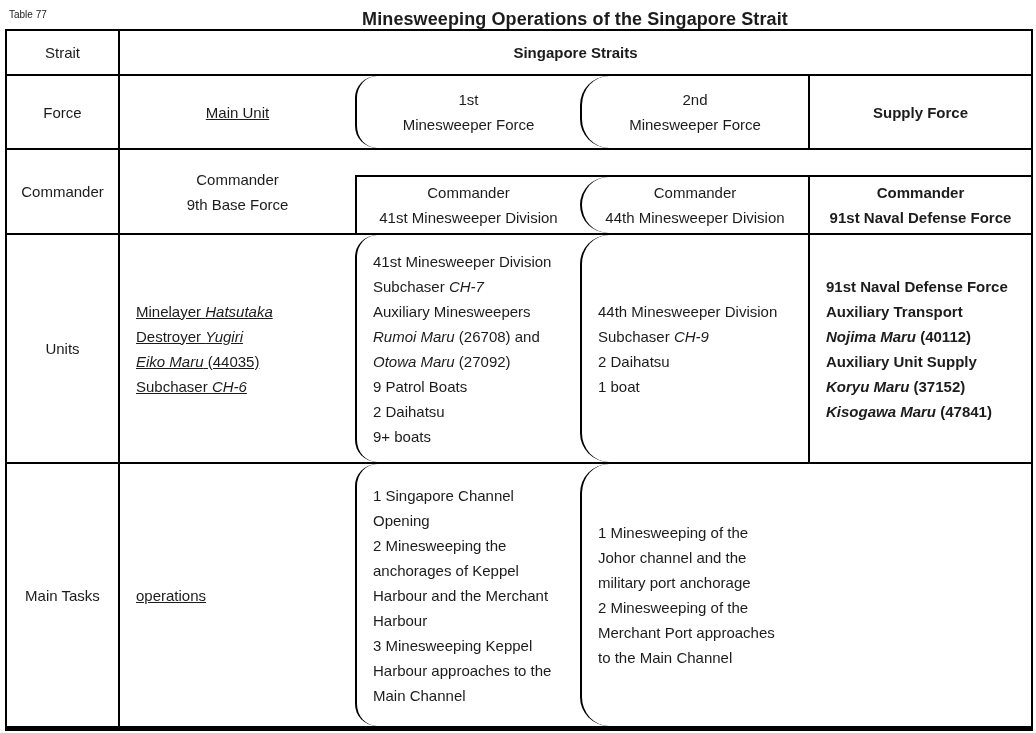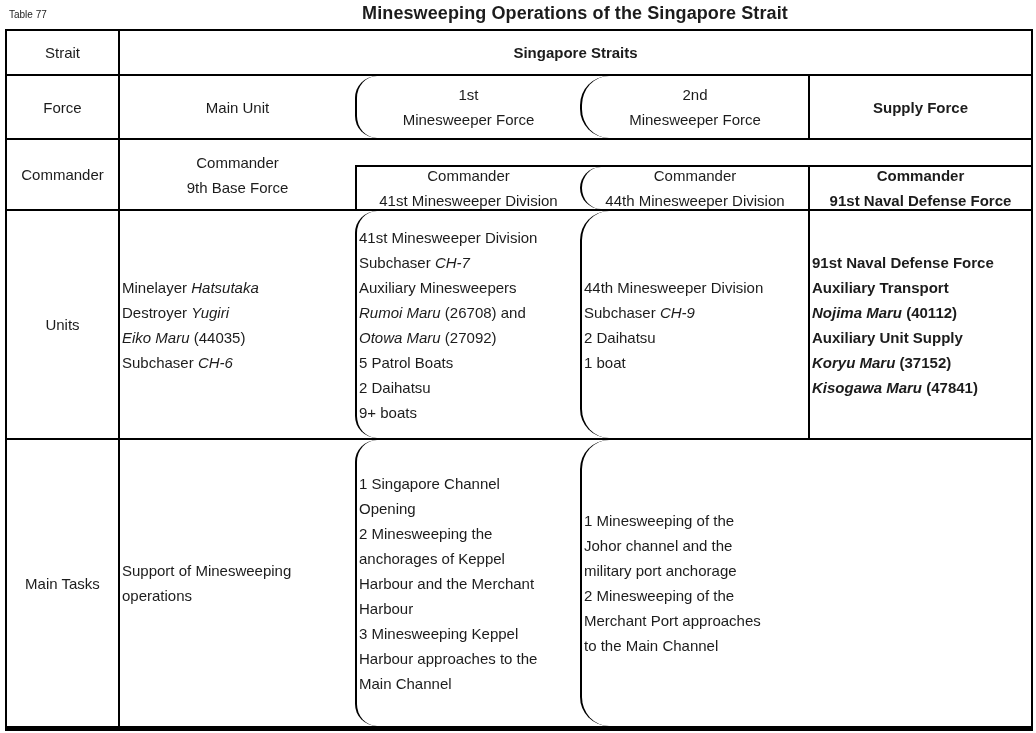--- a/index.html
+++ b/index.html
@@ -10,7 +10,7 @@
   }
   .it{font-style:italic;}
   #table-label{position:absolute;left:9px;top:6px;font-size:10px;line-height:18px;}
-  #doc-title{position:absolute;left:117px;width:916px;top:2px;text-align:center;
+  #doc-title{position:absolute;left:117px;width:916px;top:8px;text-align:center;
     font-size:18px;line-height:22px;font-weight:600;letter-spacing:.1px;}
   #grid{
     position:absolute;left:5px;top:29px;width:1028px;height:702px;

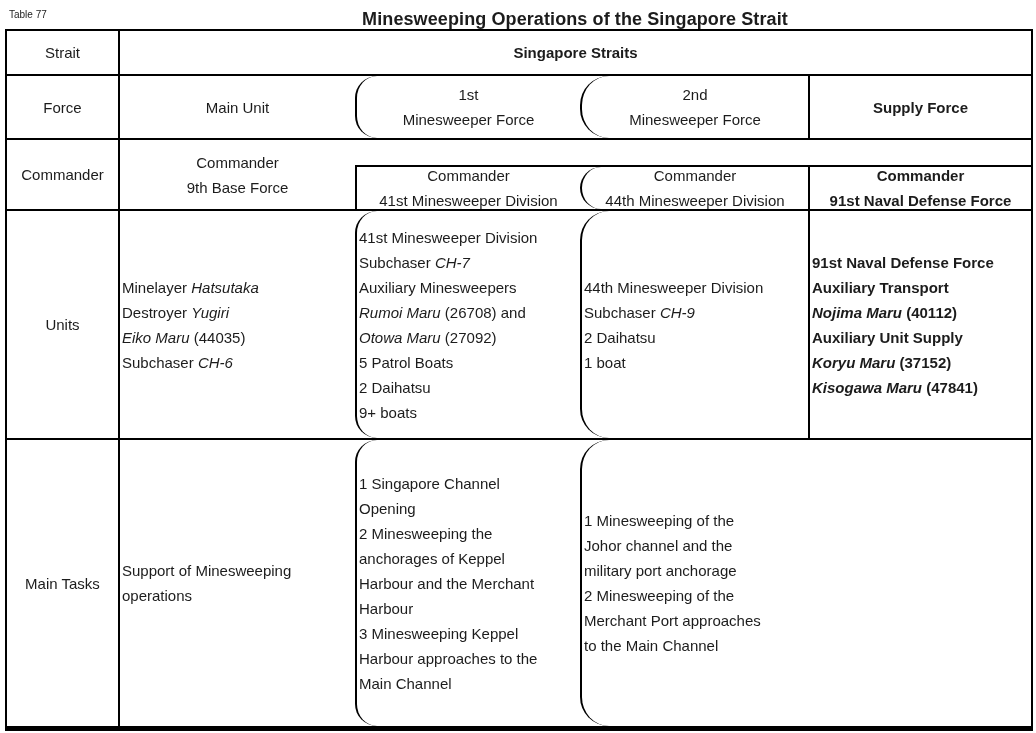--- a/index.html
+++ b/index.html
@@ -20,7 +20,7 @@
   .row{display:flex;box-sizing:border-box;border-bottom:2px solid #000;flex:0 0 auto;}
   .row:last-child{border-bottom:none;flex:1 1 auto;}
   .cell{box-sizing:border-box;display:flex;flex-direction:column;justify-content:center;
-    padding:2px 2px;overflow:hidden;}
+    padding:2px 16px;overflow:hidden;}
   .cell.cl{align-items:flex-start;text-align:left;}
   .cell.cc{align-items:center;text-align:center;}
   .bl{border-left:2px solid #000;}

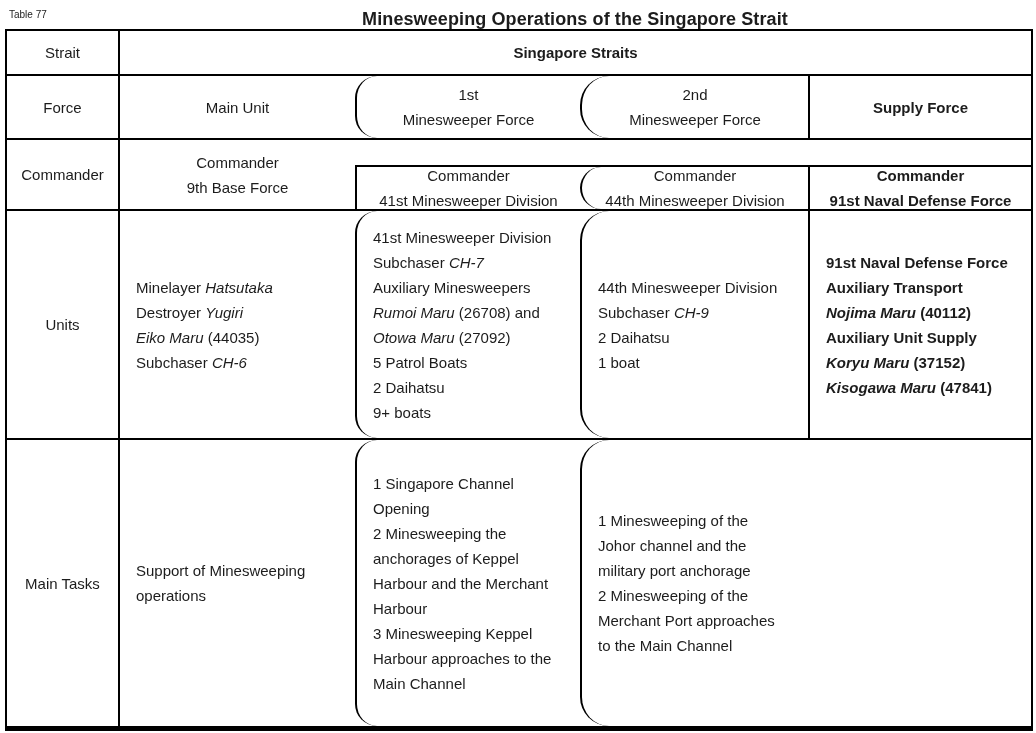--- a/index.html
+++ b/index.html
@@ -51,7 +51,7 @@
     <div class="cell cc c5 bl">Singapore Straits</div>
   </div>
 
-  <div class="row" style="height:64px">
+  <div class="row" style="height:74px">
     <div class="cell cc c1">Force</div>
     <div class="cell cc c2 bl">
         <div><span>Main Unit</span></div>

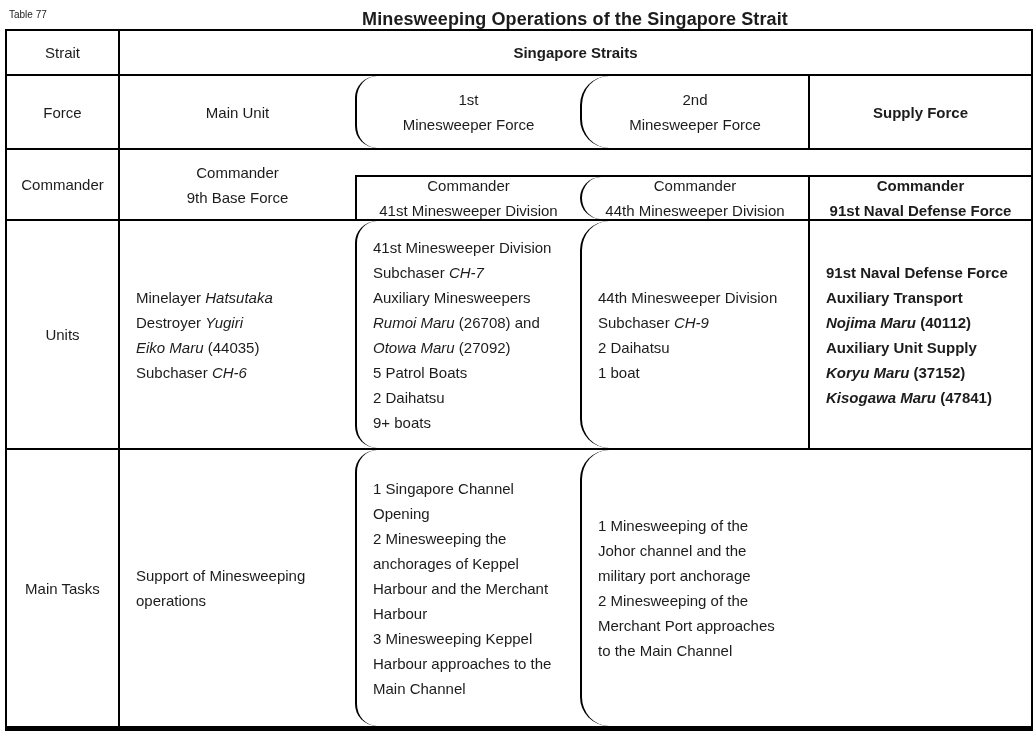--- a/index.html
+++ b/index.html
@@ -25,7 +25,7 @@
   .cell.cc{align-items:center;text-align:center;}
   .bl{border-left:2px solid #000;}
   .c1{width:111px;flex:0 0 111px;}
-  .c2{width:237px;flex:0 0 237px;}
+  .c2{width:237px;flex:0 0 237px;text-decoration:underline;}
   .c3{width:225px;flex:0 0 225px;border-radius:22px;}
   .c4{width:228px;flex:0 0 228px;border-radius:29px;}
   .c5{flex:1 1 auto;font-weight:bold;}

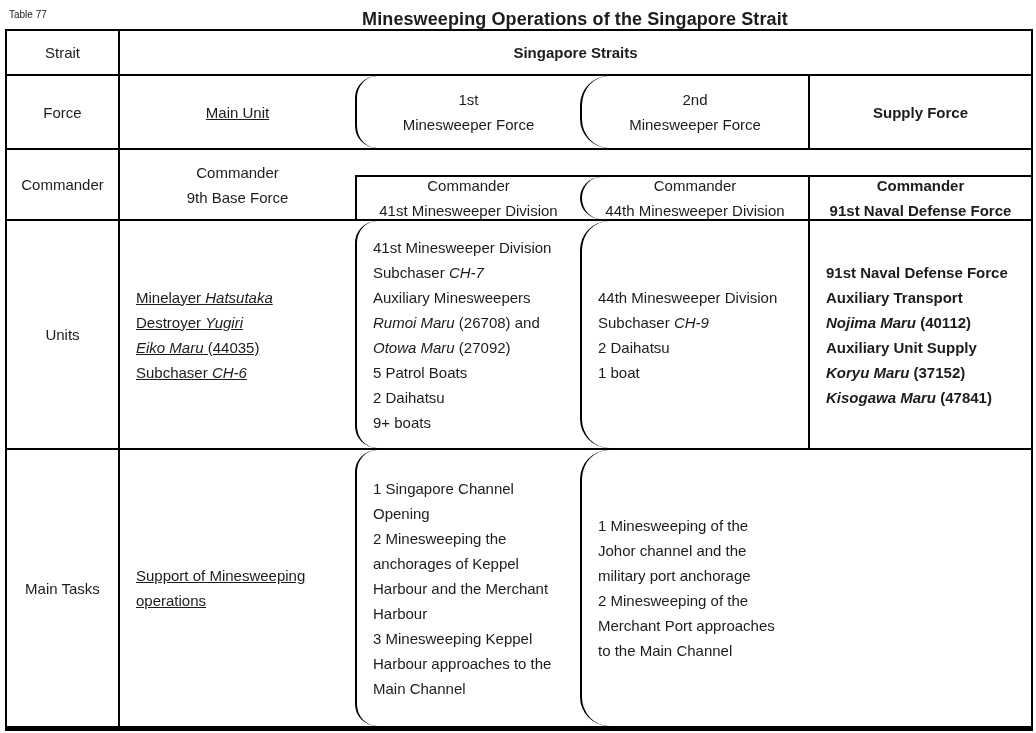--- a/index.html
+++ b/index.html
@@ -69,7 +69,7 @@
       </div>
   </div>
 
-  <div class="row" style="height:71px">
+  <div class="row" style="height:85px">
     <div class="cell cc c1">Commander</div>
     <div id="commander-span">
       <div id="cmd-main">

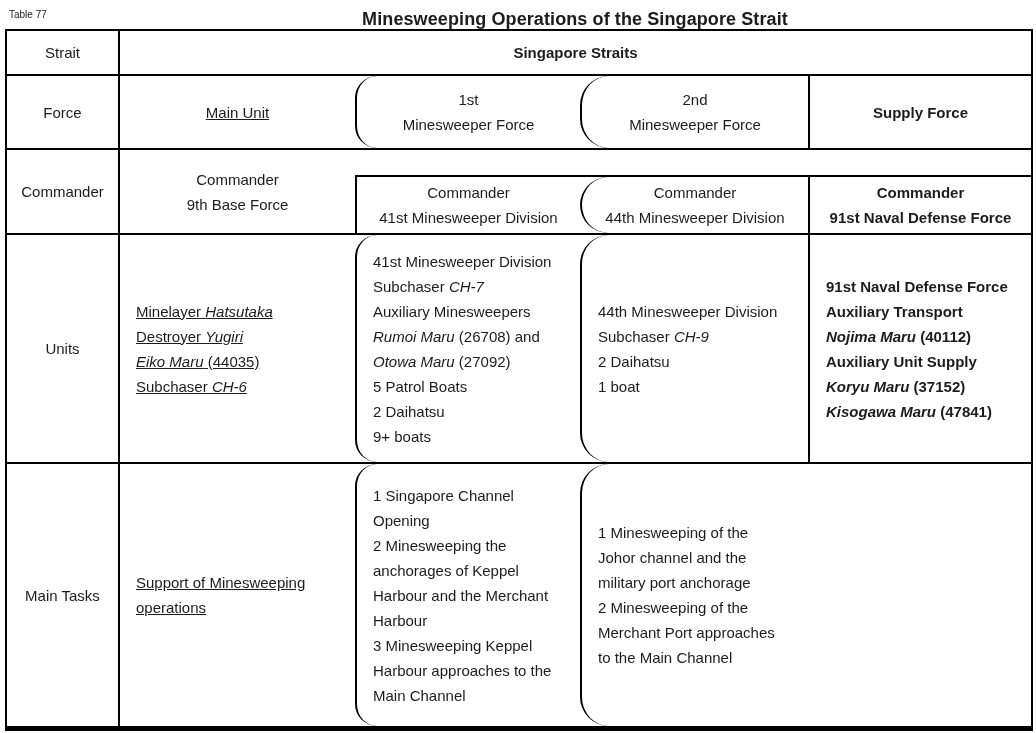--- a/index.html
+++ b/index.html
@@ -107,7 +107,7 @@
         <div><span>Auxiliary Minesweepers</span></div>
         <div><span class="it">Rumoi Maru</span><span>  (26708) and</span></div>
         <div><span class="it">Otowa Maru</span><span>  (27092)</span></div>
-        <div><span>5 Patrol Boats</span></div>
+        <div><span>9 Patrol Boats</span></div>
         <div><span>2 Daihatsu</span></div>
         <div><span>9+ boats</span></div>
       </div>

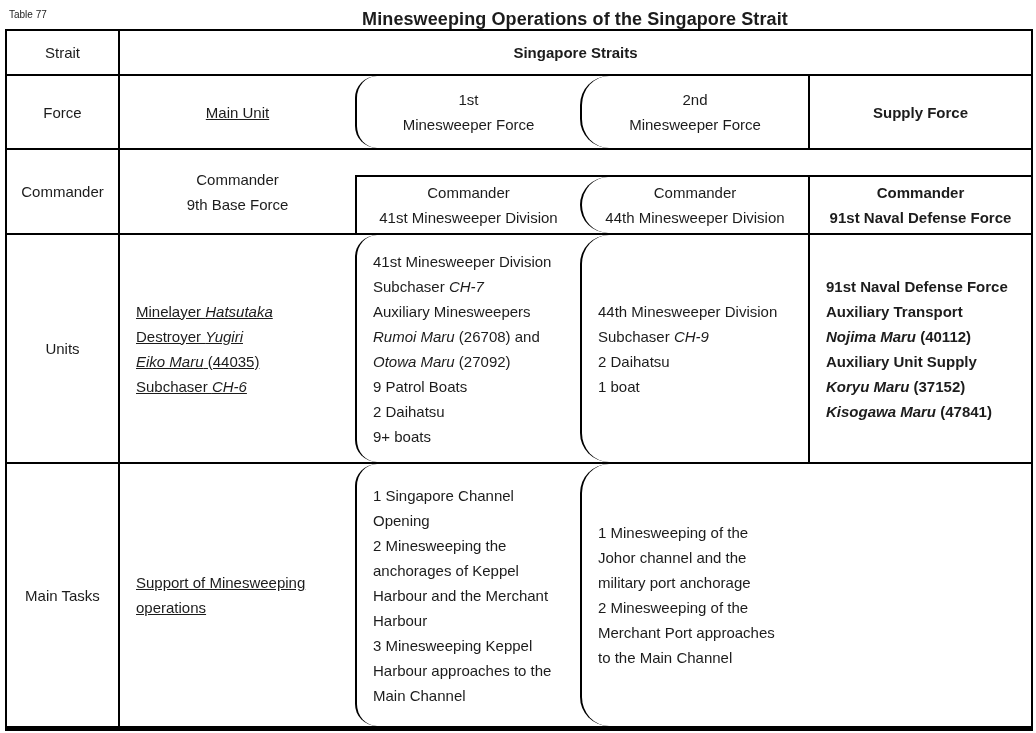--- a/index.html
+++ b/index.html
@@ -130,7 +130,6 @@
   <div class="row">
     <div class="cell cc c1">Main Tasks</div>
     <div class="cell cl c2 bl">
-        <div><span>Support of Minesweeping</span></div>
         <div><span>operations</span></div>
       </div>
     <div class="cell cl c3 bl">

